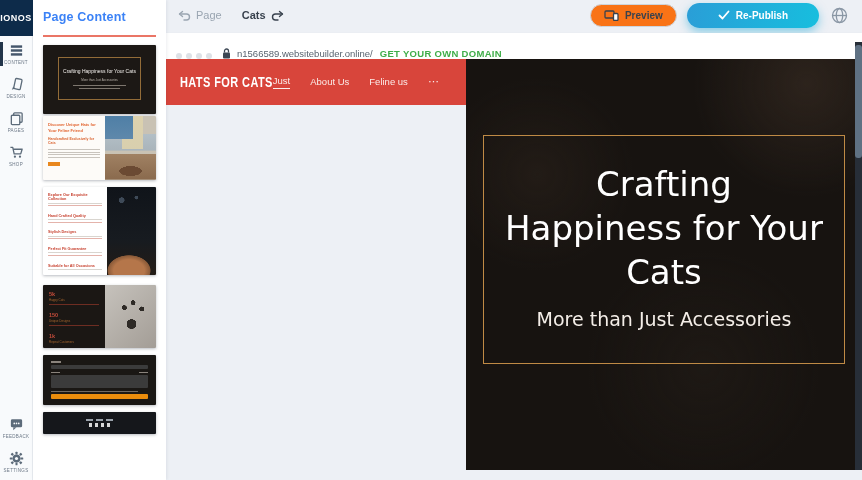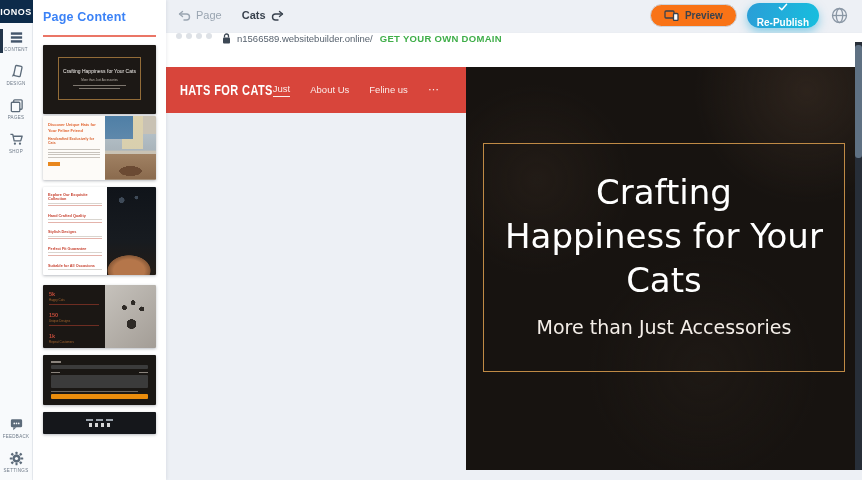--- a/index.html
+++ b/index.html
@@ -9,7 +9,7 @@
 
   
   .rail { width:33px; background:#f8fafc; border-right:1px solid #e6eaef; display:flex; flex-direction:column; align-items:center; position:relative; flex:none; }
-  .logo { width:33px; height:23px; background:#0d2b4a; color:#fff; font-weight:bold; font-size:9px; letter-spacing:.5px; display:flex; align-items:center; justify-content:center; overflow:hidden; white-space:nowrap; }
+  .logo { width:33px; height:36px; background:#0d2b4a; color:#fff; font-weight:bold; font-size:9px; letter-spacing:.5px; display:flex; align-items:center; justify-content:center; overflow:hidden; white-space:nowrap; }
   .rail-item { position:relative; width:33px; padding:7px 0 5px; display:flex; flex-direction:column; align-items:center; gap:2px; cursor:pointer; }
   .rail-item svg { width:15px; height:15px; }
   .rail-label { font-size:4.5px; color:#6b7786; letter-spacing:.3px; }

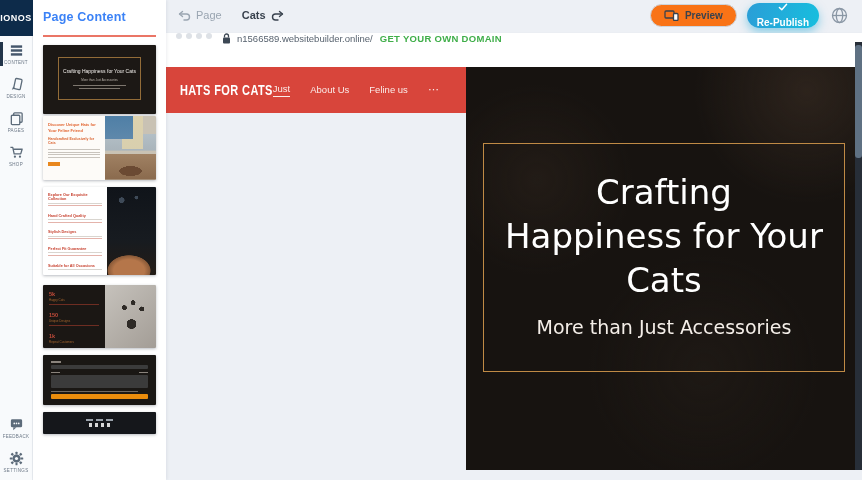--- a/index.html
+++ b/index.html
@@ -96,7 +96,7 @@
   .tool-redo { color:#39424e; font-weight:bold; margin-left:20px; }
   .tb-spacer { flex:1; }
   .btn-preview { display:flex; align-items:center; gap:6px; height:23px; padding:0 13px; background:#f97316; border:1px solid #cdd5dd; border-radius:12px; font-size:10px; font-weight:bold; color:#39424e; cursor:pointer; font-family:inherit;text-align:center; }
-  .btn-republish { display:flex; align-items:center; gap:6px; height:25px; padding:0 10px; margin-left:10px; border:none; border-radius:13px; background:linear-gradient(100deg,#2a9ed7,#17bede); color:#fff; font-size:10px; font-weight:bold; box-shadow:0 4px 10px rgba(35,170,215,.5); cursor:pointer; font-family:inherit;flex-direction:column; }
+  .btn-republish { display:flex; align-items:center; gap:6px; height:25px; padding:0 31px; margin-left:10px; border:none; border-radius:13px; background:linear-gradient(100deg,#2a9ed7,#17bede); color:#fff; font-size:10px; font-weight:bold; box-shadow:0 4px 10px rgba(35,170,215,.5); cursor:pointer; font-family:inherit; }
   .globe-btn { margin:0 6px 0 12px; cursor:pointer; display:flex; }
 
   .browser-bar { height:34px; margin-top:3px; background:#fff; display:flex; align-items:flex-start; padding:0 10px; flex:none; box-shadow:0 1px 2px rgba(30,40,60,.12); }

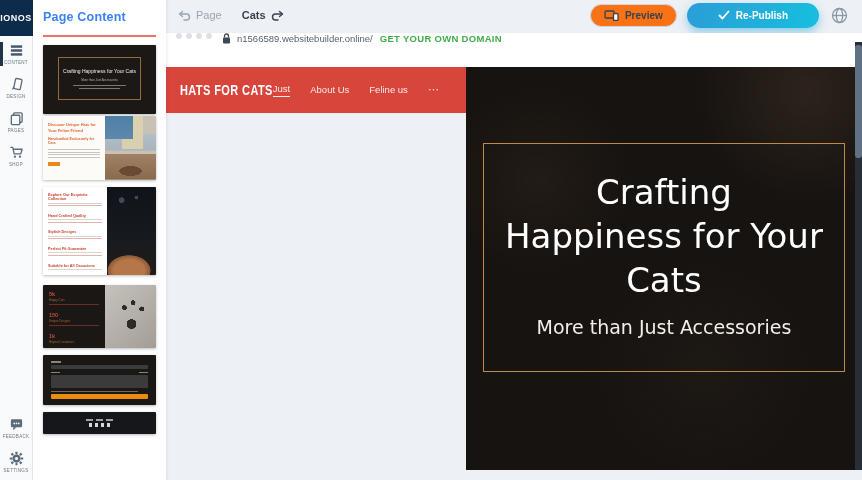--- a/index.html
+++ b/index.html
@@ -99,7 +99,7 @@
   .btn-republish { display:flex; align-items:center; gap:6px; height:25px; padding:0 31px; margin-left:10px; border:none; border-radius:13px; background:linear-gradient(100deg,#2a9ed7,#17bede); color:#fff; font-size:10px; font-weight:bold; box-shadow:0 4px 10px rgba(35,170,215,.5); cursor:pointer; font-family:inherit; }
   .globe-btn { margin:0 6px 0 12px; cursor:pointer; display:flex; }
 
-  .browser-bar { height:34px; margin-top:3px; background:#fff; display:flex; align-items:flex-start; padding:0 10px; flex:none; box-shadow:0 1px 2px rgba(30,40,60,.12); }
+  .browser-bar { height:26px; margin-top:3px; background:#fff; display:flex; align-items:flex-end; padding:0 10px; flex:none; box-shadow:0 1px 2px rgba(30,40,60,.12); }
   .dots { display:flex; gap:4px; margin-right:10px; }
   .dots i { display:block; width:6px; height:6px; border-radius:50%; background:#dde1e6; }
   .url-text { font-size:9.5px; color:#58636f; margin-left:6px; cursor:text; }

